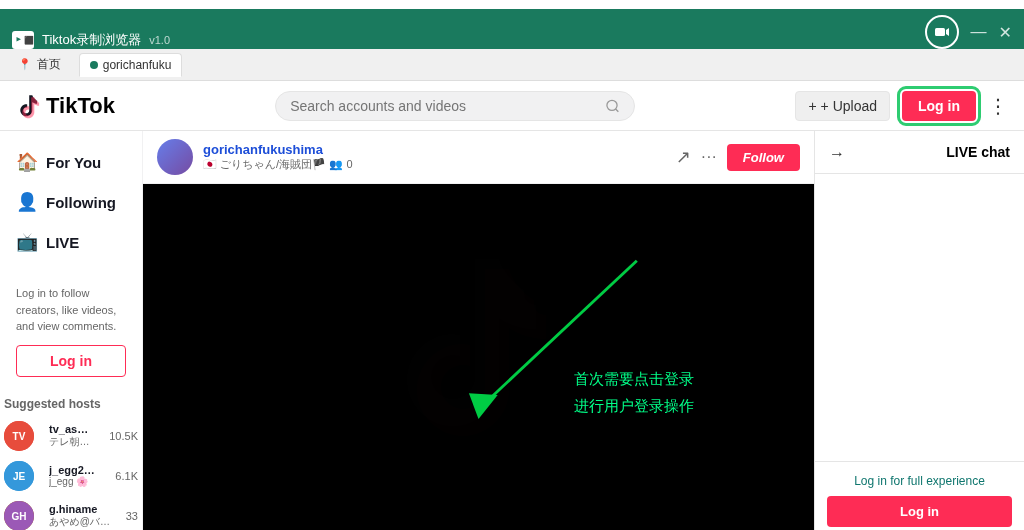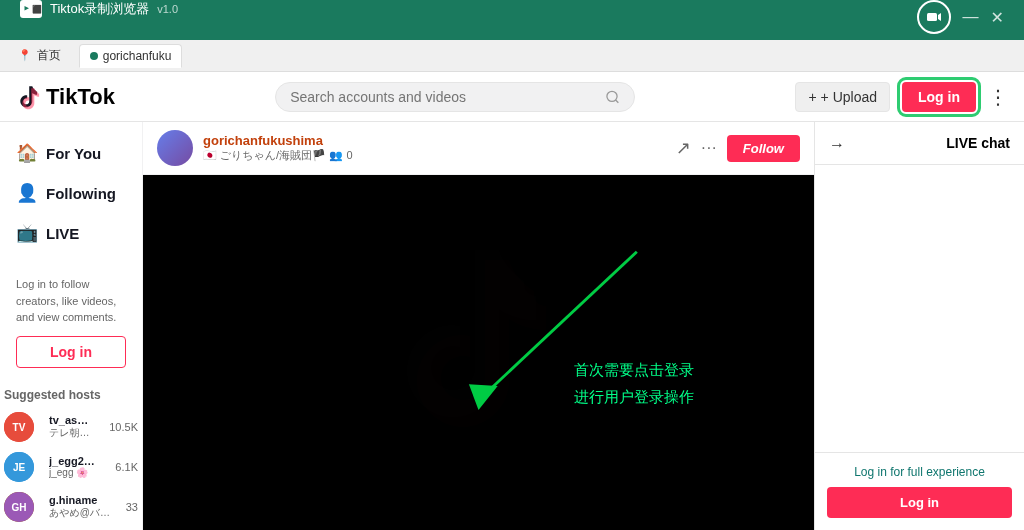--- a/index.html
+++ b/index.html
@@ -10,10 +10,11 @@
       background: #1a7a5e;
       height: 40px;
       display: flex;
-      align-items: flex-start;
+      align-items: flex-end;
       justify-content: space-between;
-      padding: 0 20px;
+      padding: 0 12px;
       color: white;
+      margin-top: 9px;
     }
     .title-bar-left { display: flex; align-items: center; gap: 8px; font-size: 13px; }
     .title-bar-icon { width: 22px; height: 18px; background: white; border-radius: 3px; display: flex; align-items: center; justify-content: center; }

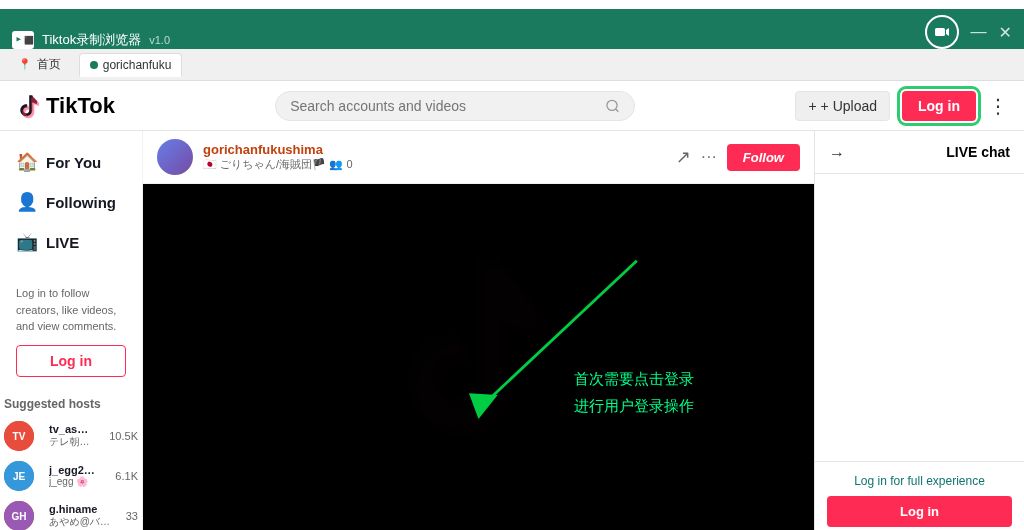--- a/index.html
+++ b/index.html
@@ -147,7 +147,7 @@
     }
     .streamer-avatar { width: 36px; height: 36px; border-radius: 50%; background: #ccc; overflow: hidden; }
     .streamer-info { flex: 1; }
-    .streamer-name { font-size: 13px; font-weight: 700; color: #c2410c; }
+    .streamer-name { font-size: 13px; font-weight: 700; color: #1d4ed8; }
     .streamer-sub { font-size: 11px; color: #666; display: flex; align-items: center; gap: 4px; }
     .streamer-actions { display: flex; align-items: center; gap: 10px; }
     .share-btn { font-size: 18px; cursor: pointer; color: #666; }

